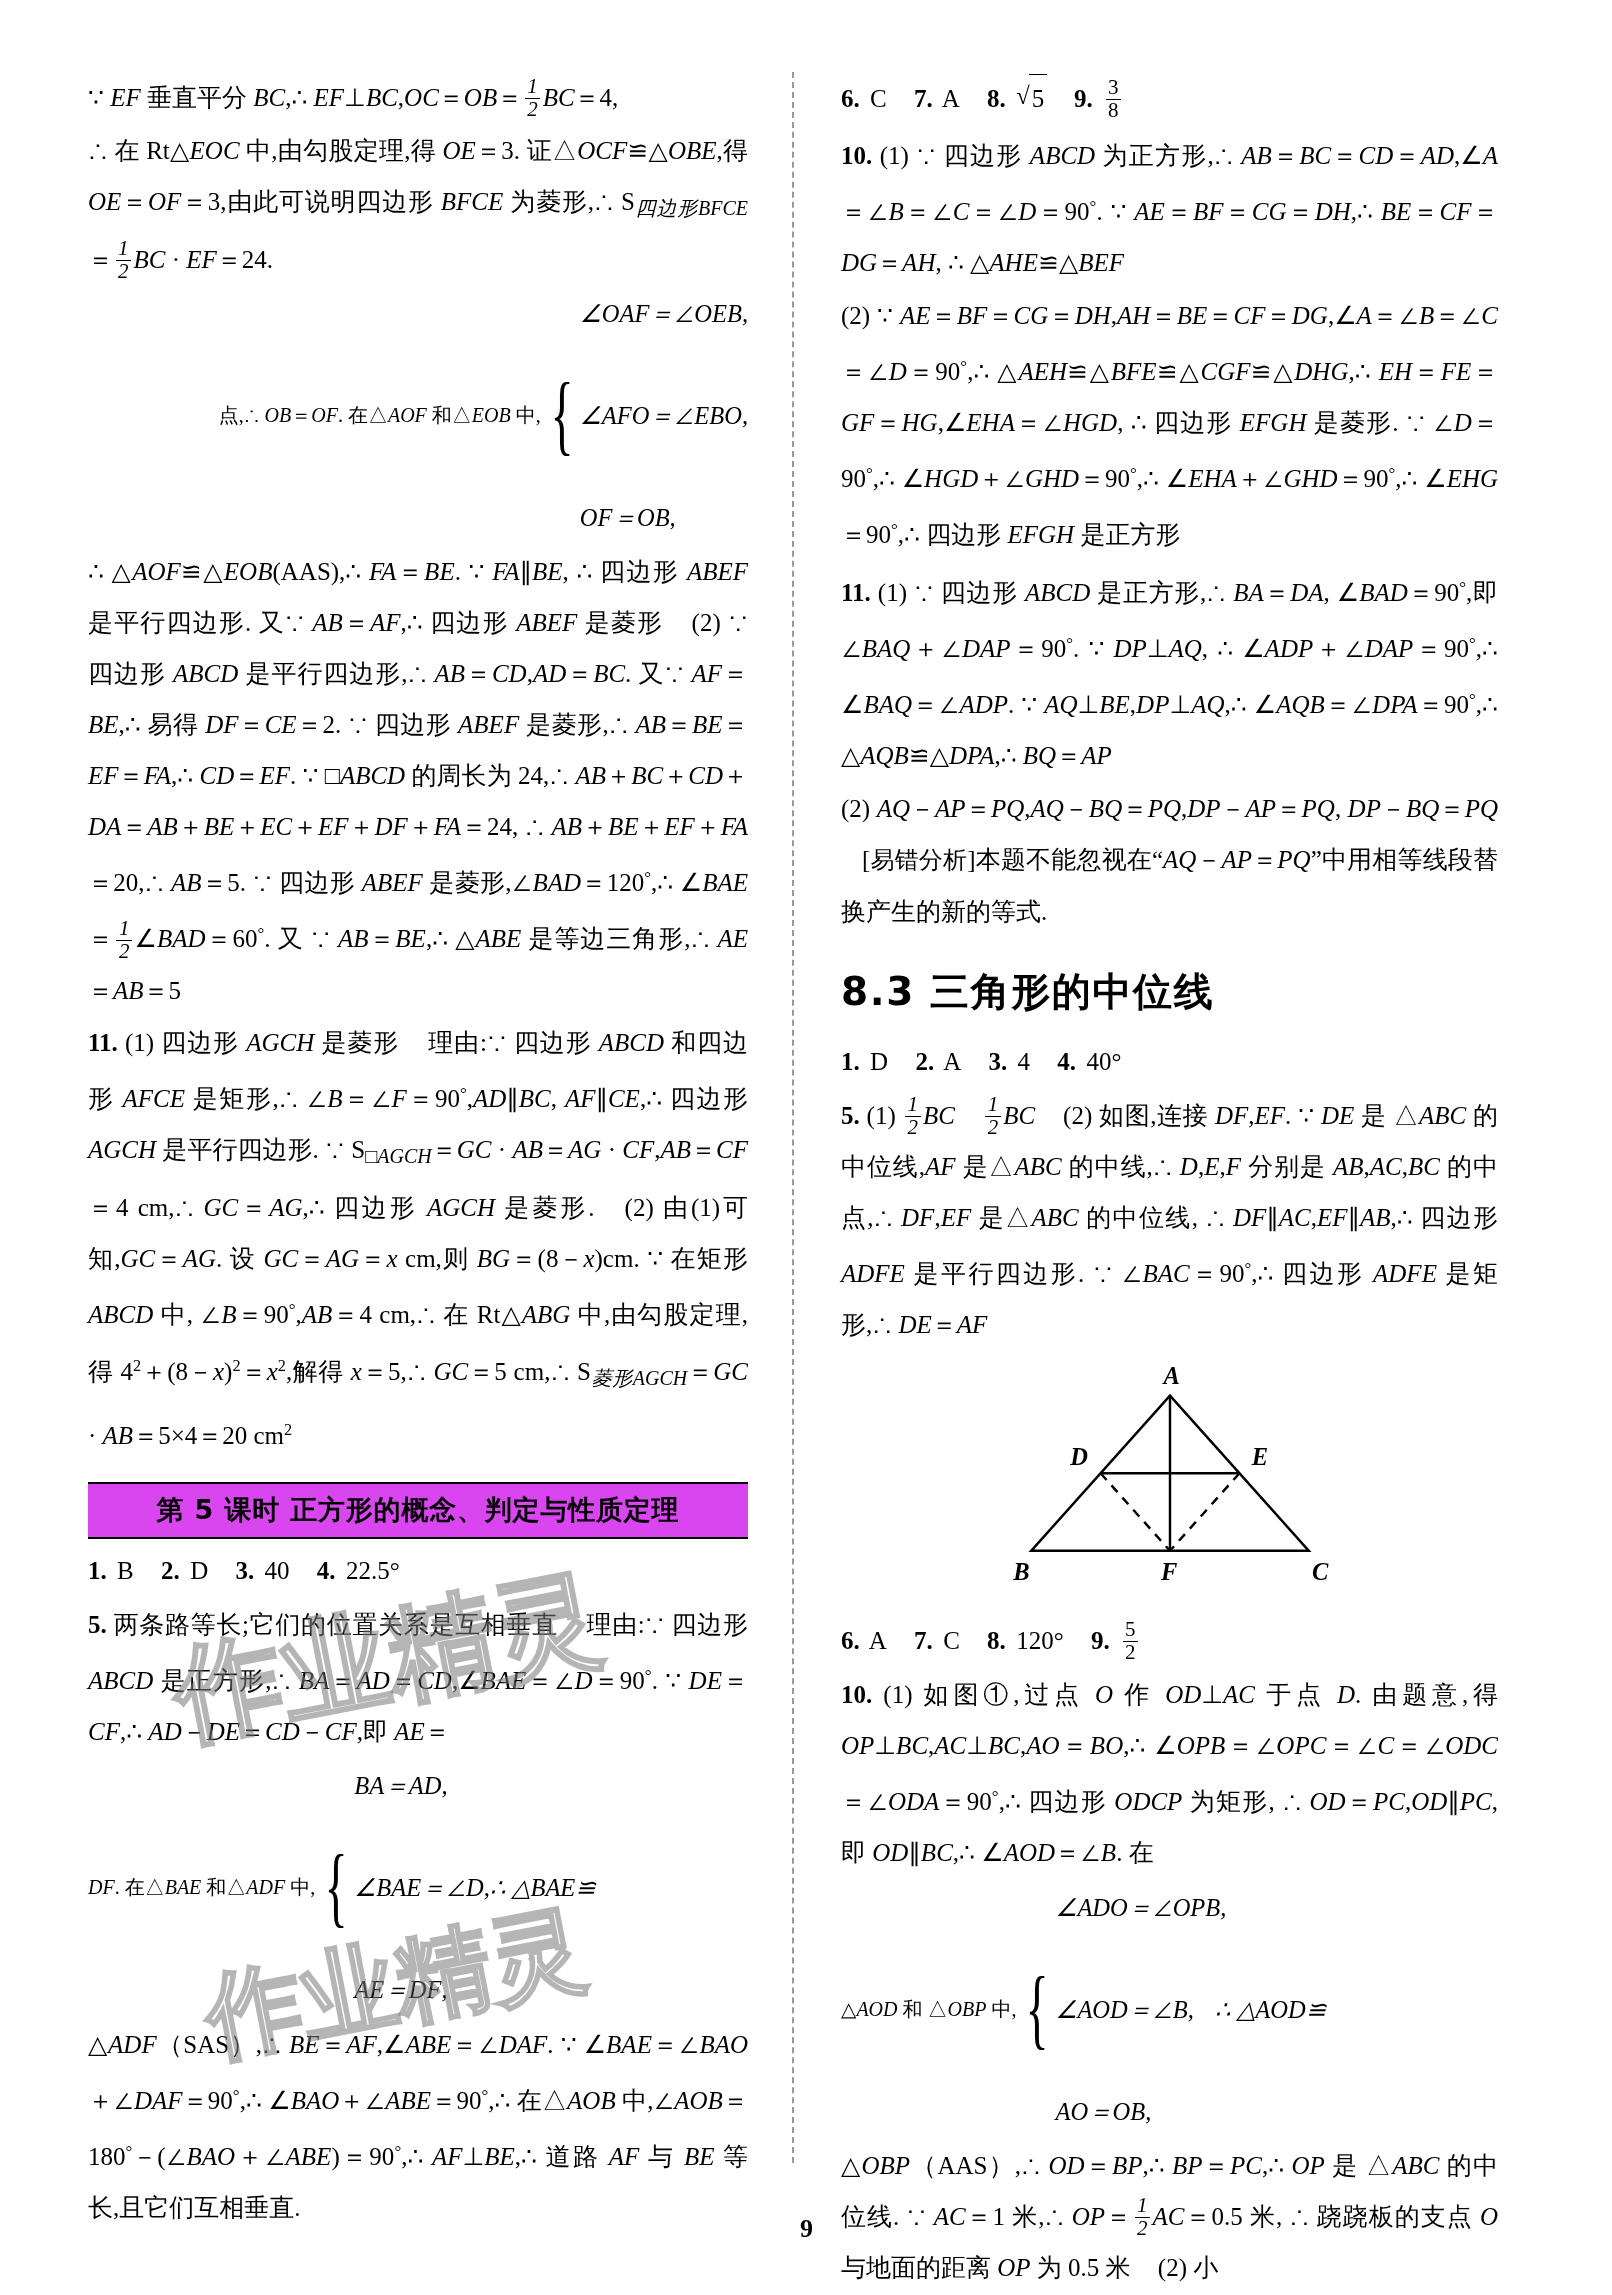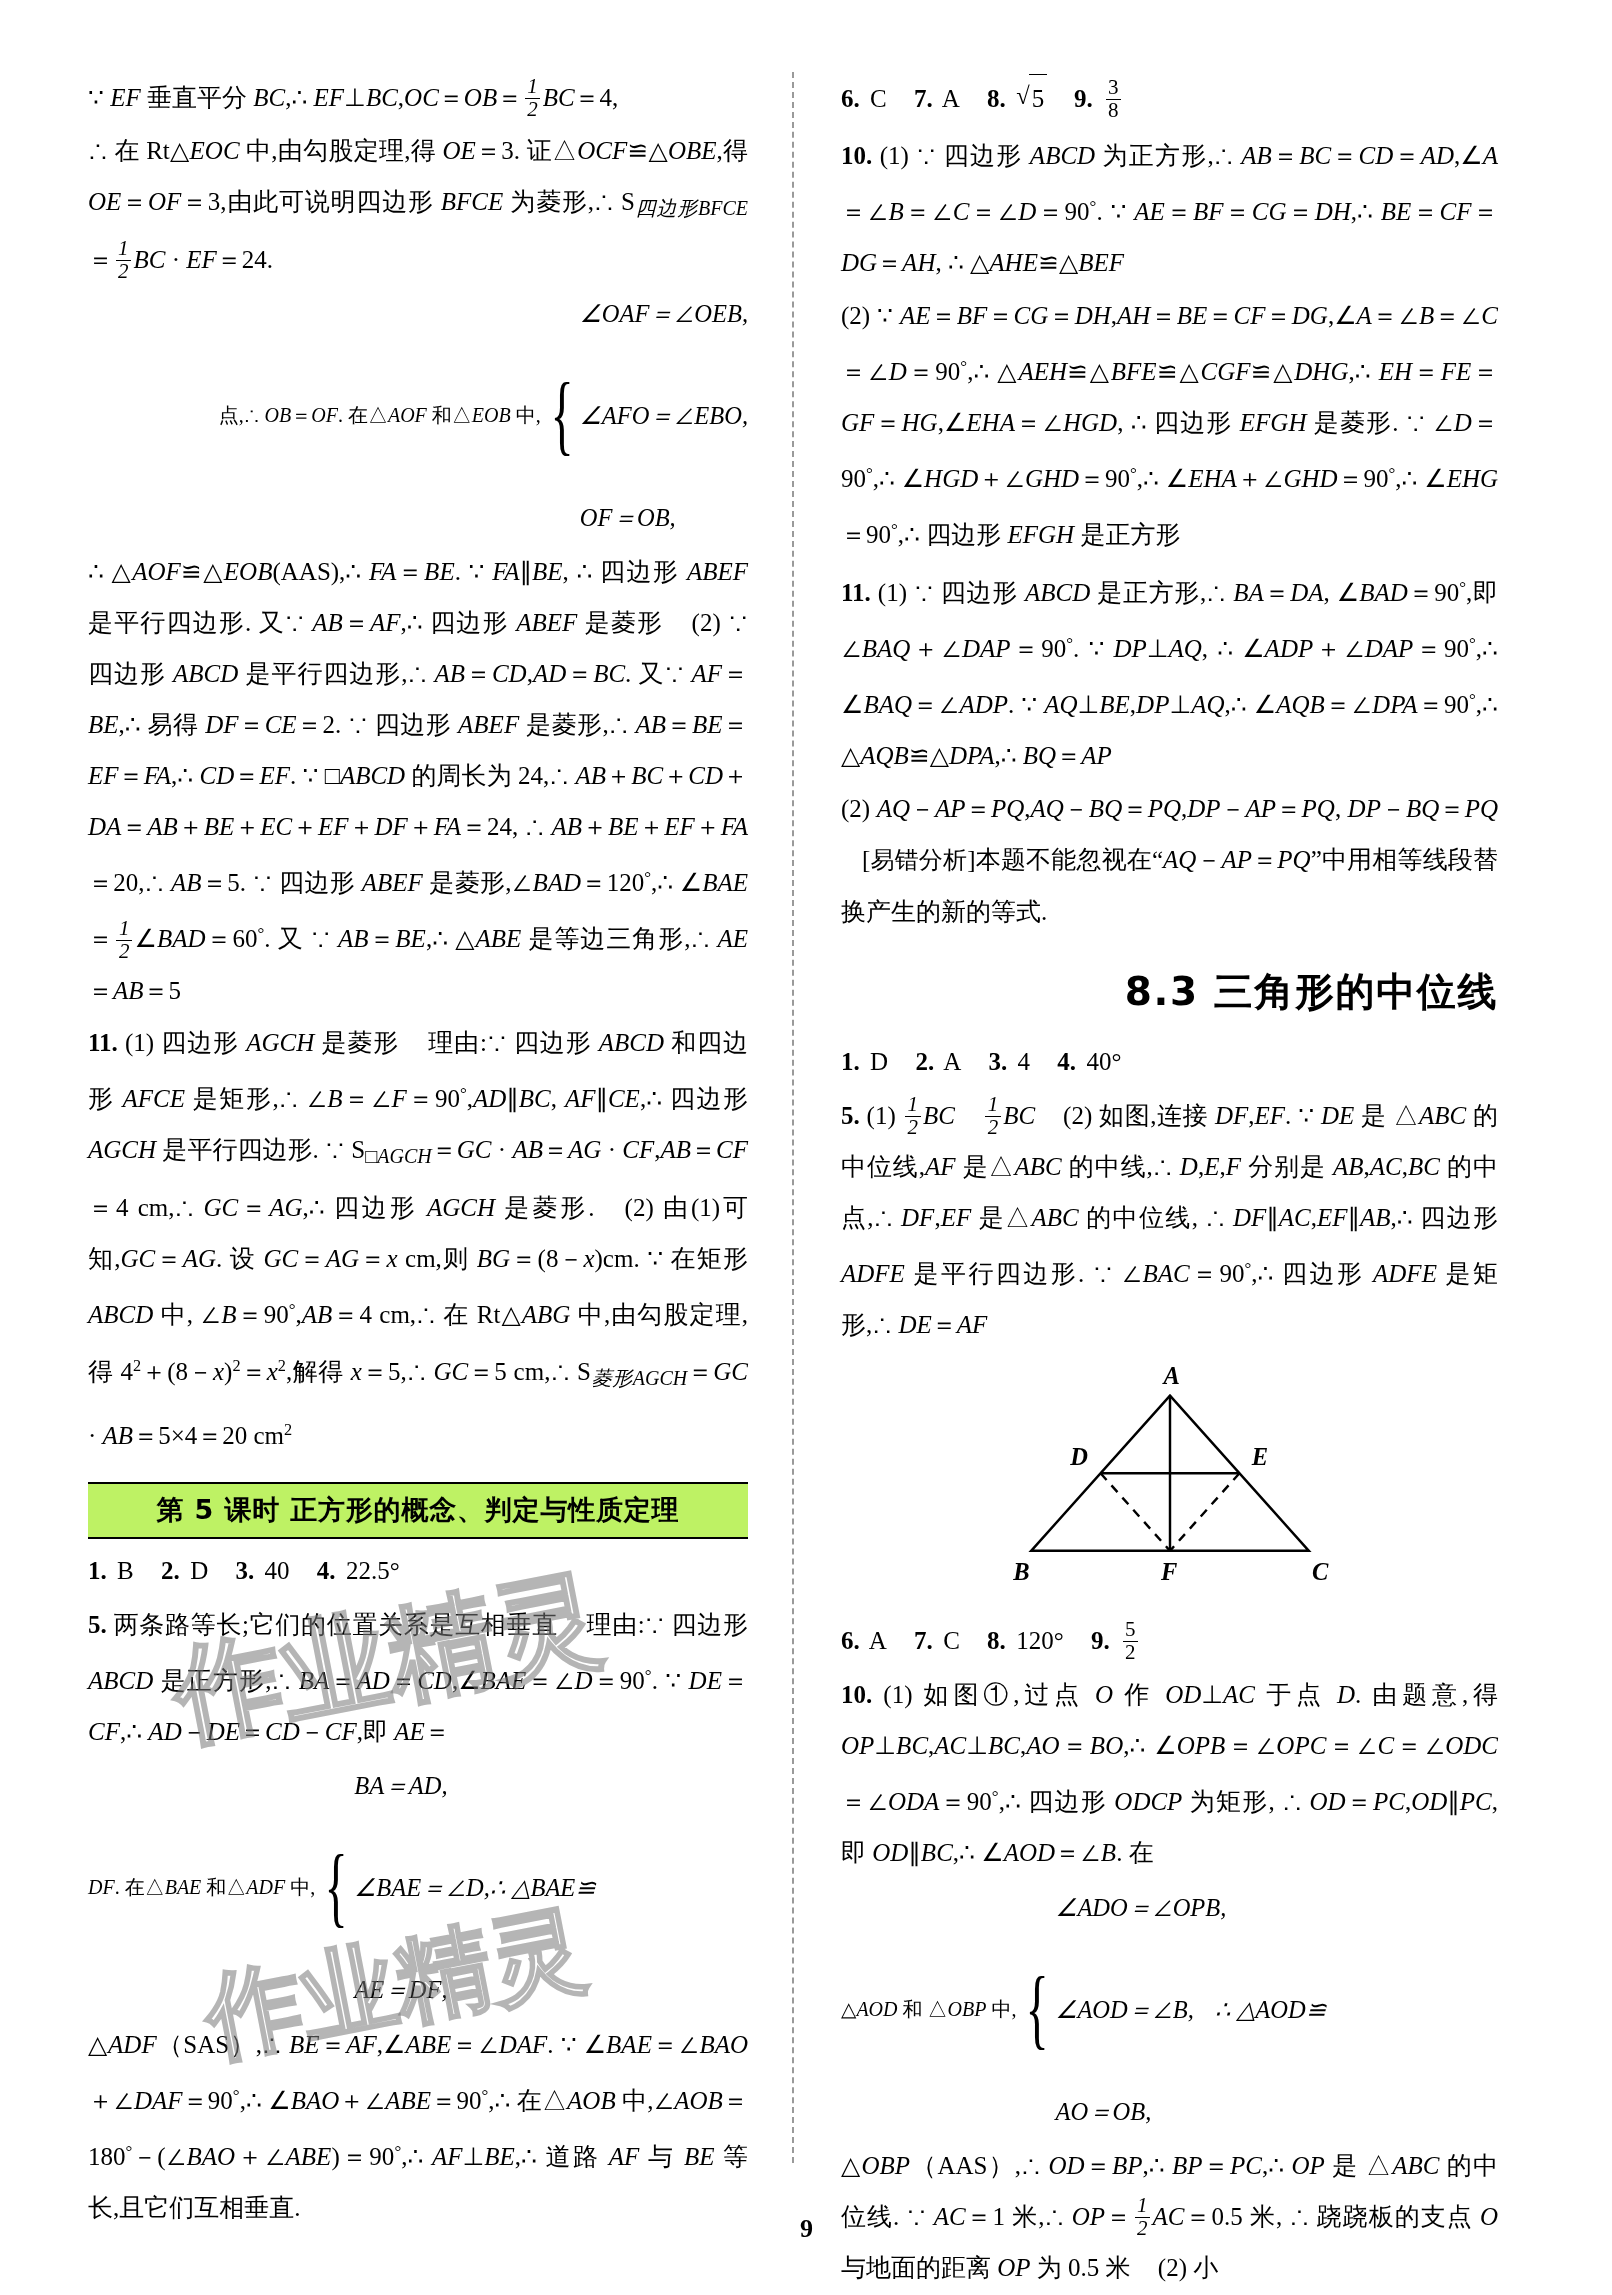--- a/index.html
+++ b/index.html
@@ -109,7 +109,7 @@
     letter-spacing:0.8px;
   }
   .section-title{
-    text-align:right;
+    text-align:left;
     font-size:39px;
     font-weight:bold;
     font-family:"DejaVu Sans",sans-serif;

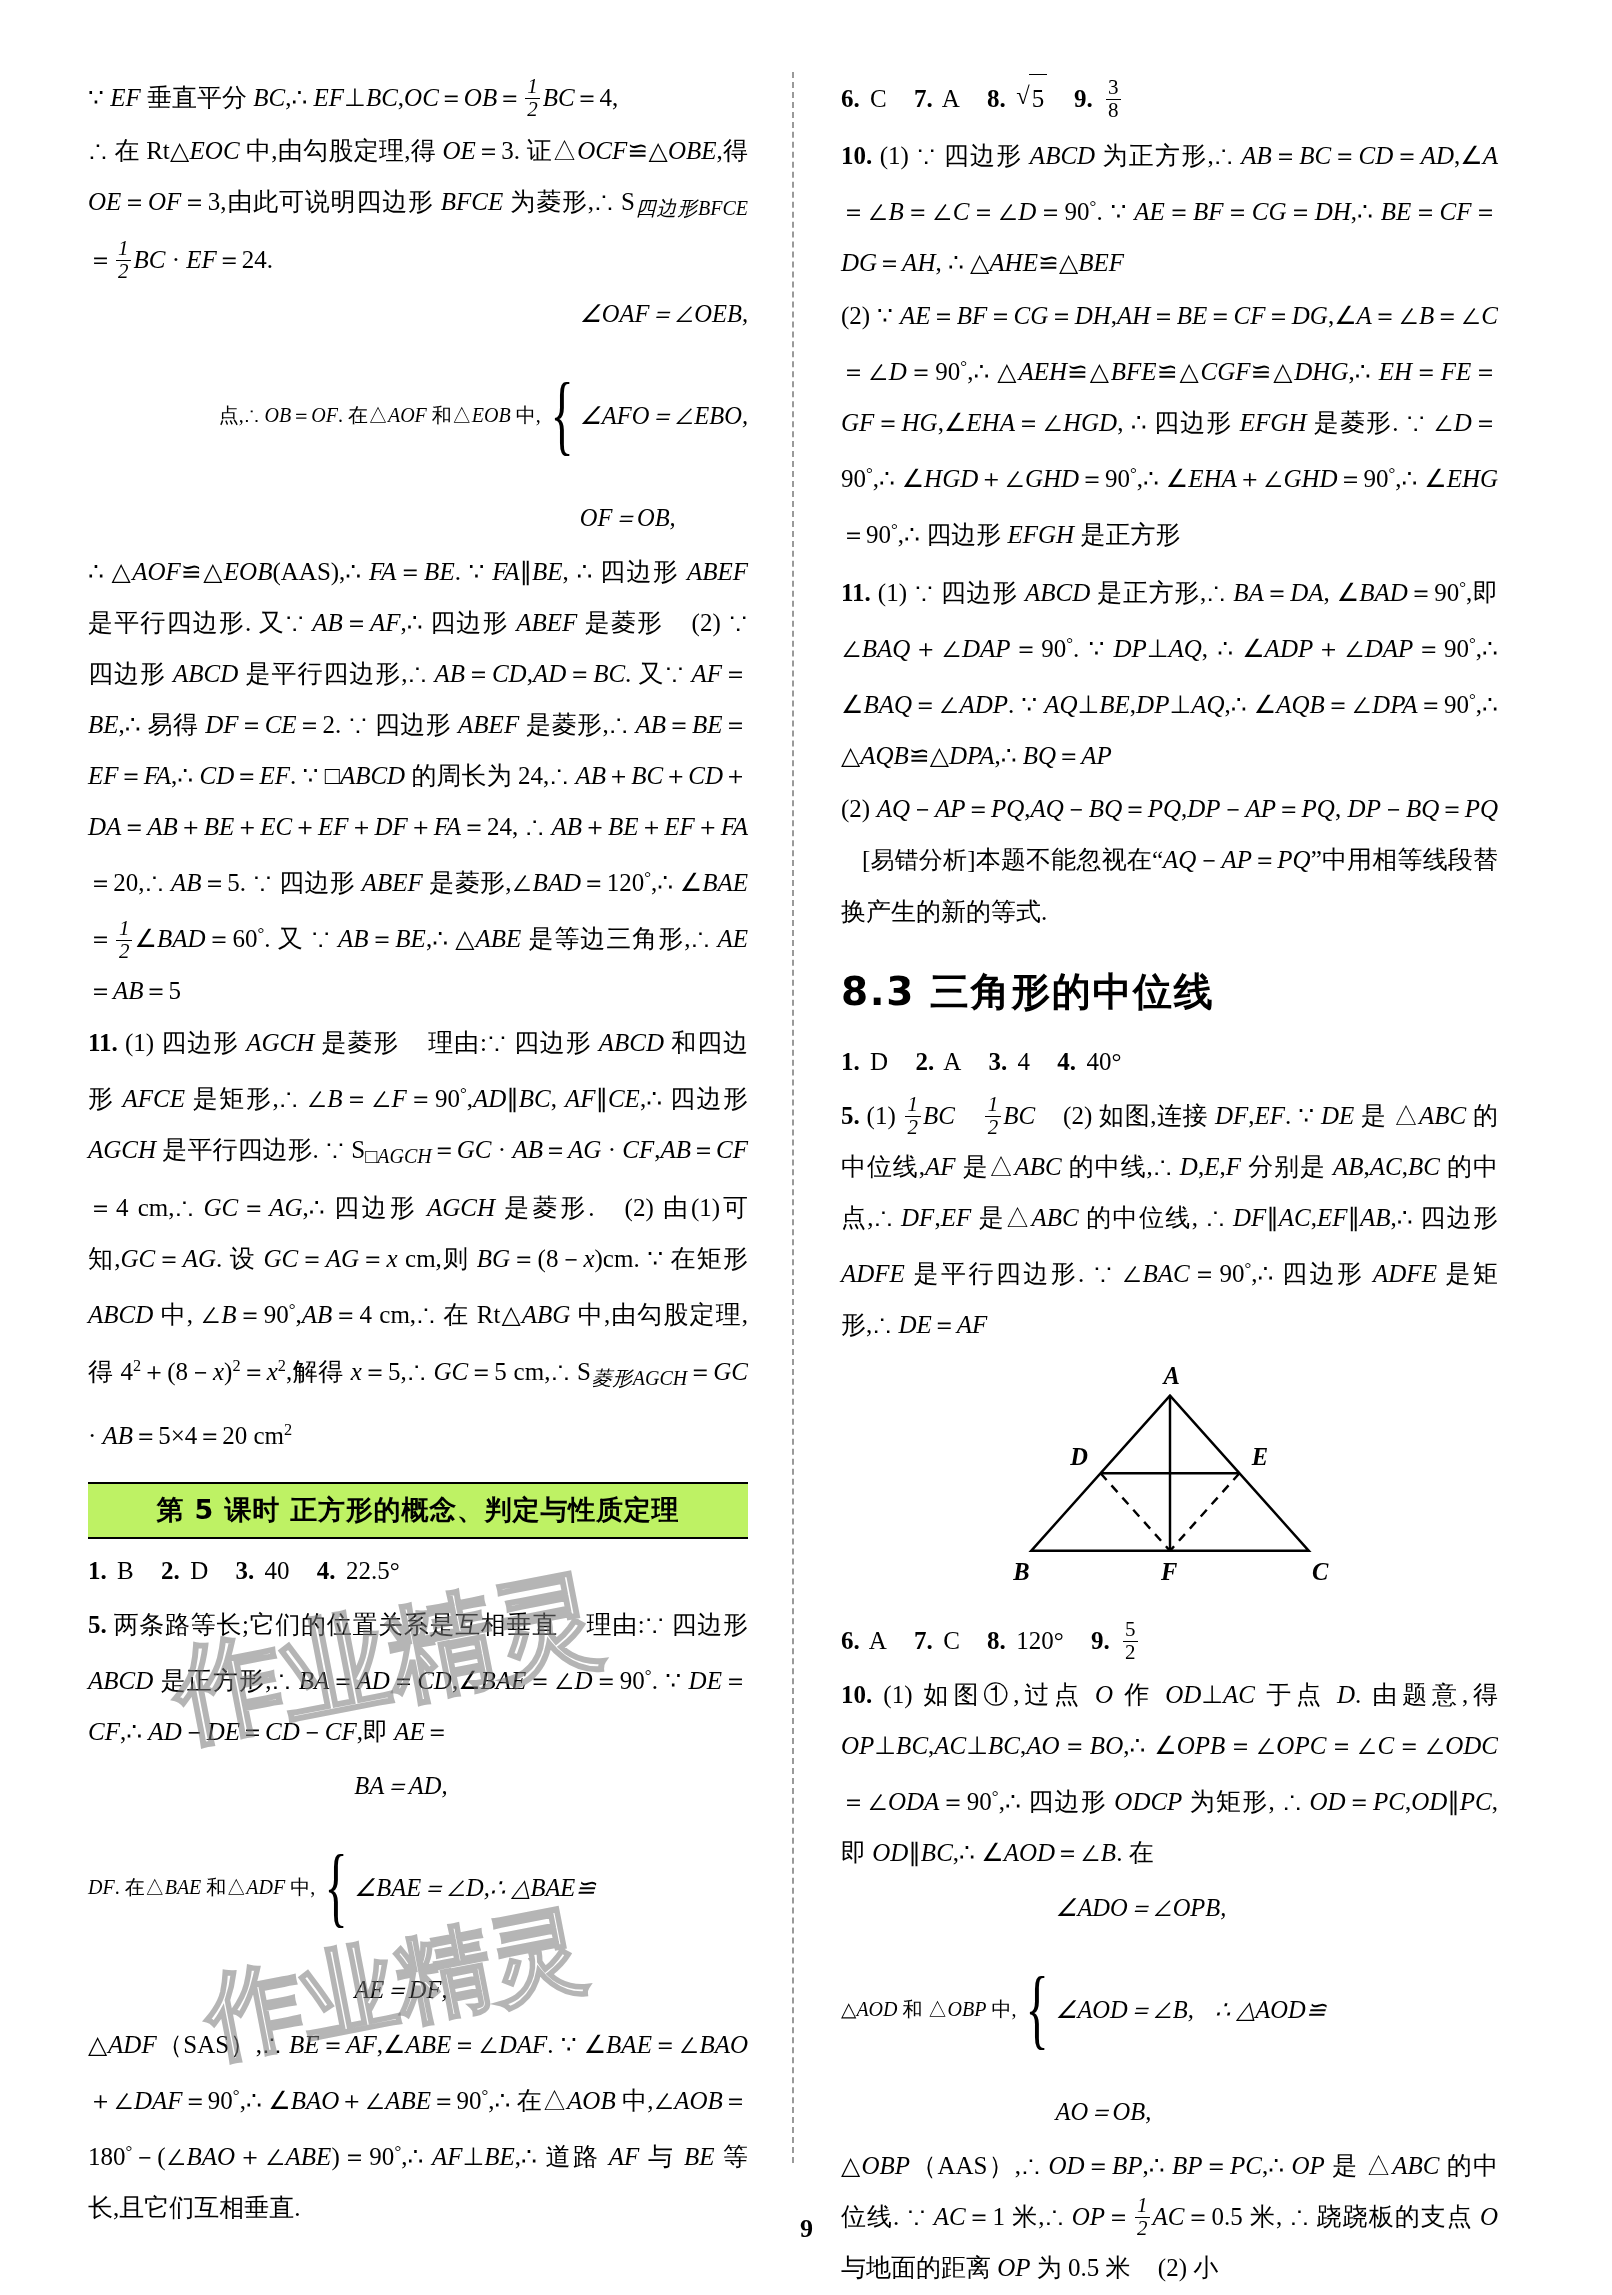--- a/index.html
+++ b/index.html
@@ -99,7 +99,7 @@
   .lesson-bar{
     margin:21px 0 8.2px 0;
     text-align:center;
-    background:#bef264;
+    background:#d946ef;
     border-top:2.5px solid #000;
     border-bottom:2.5px solid #000;
     padding:7.4px 0 9px 0;

